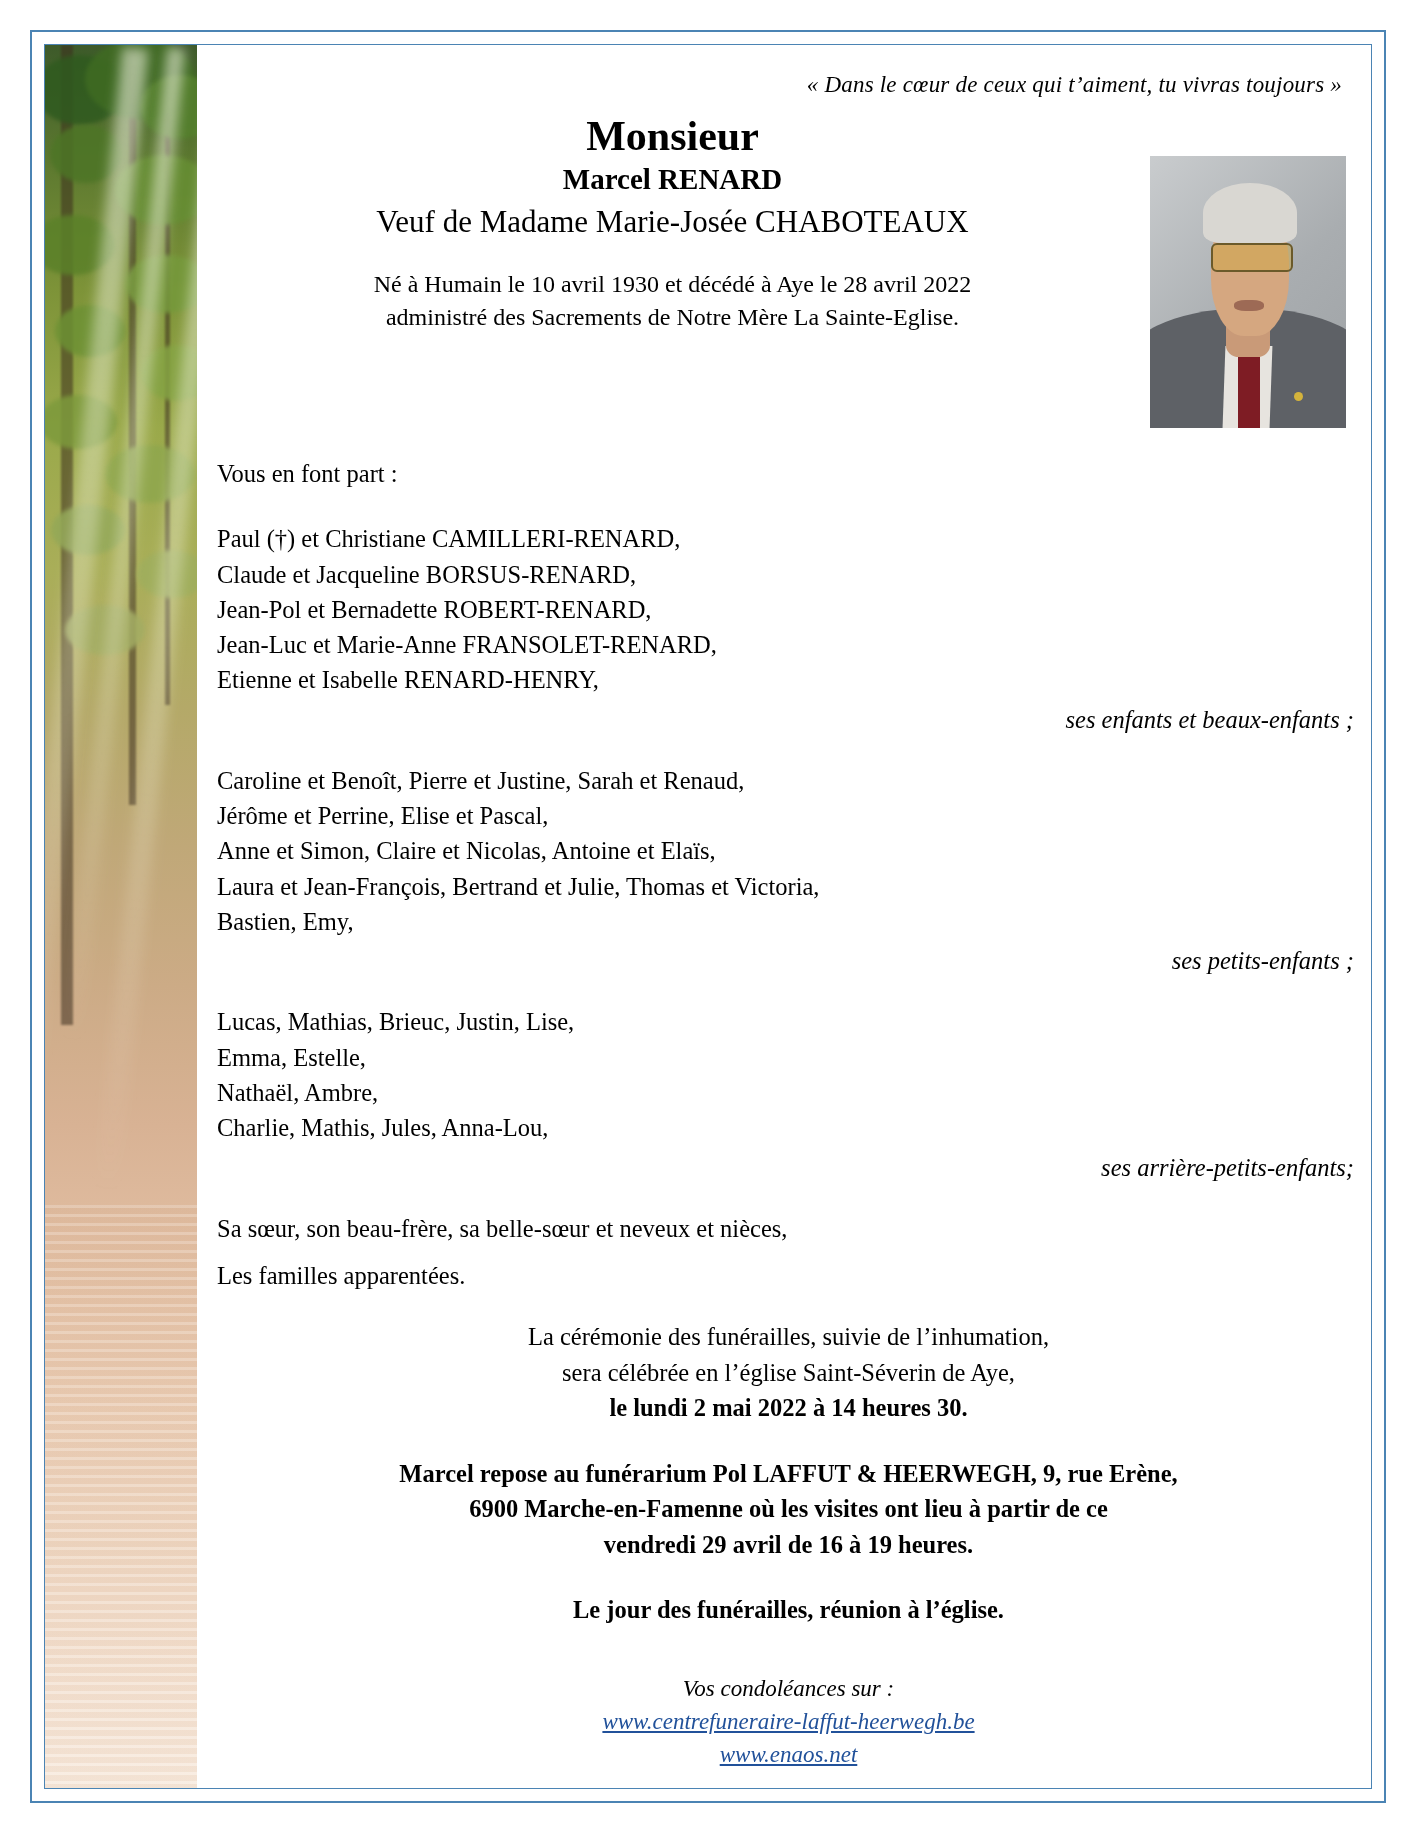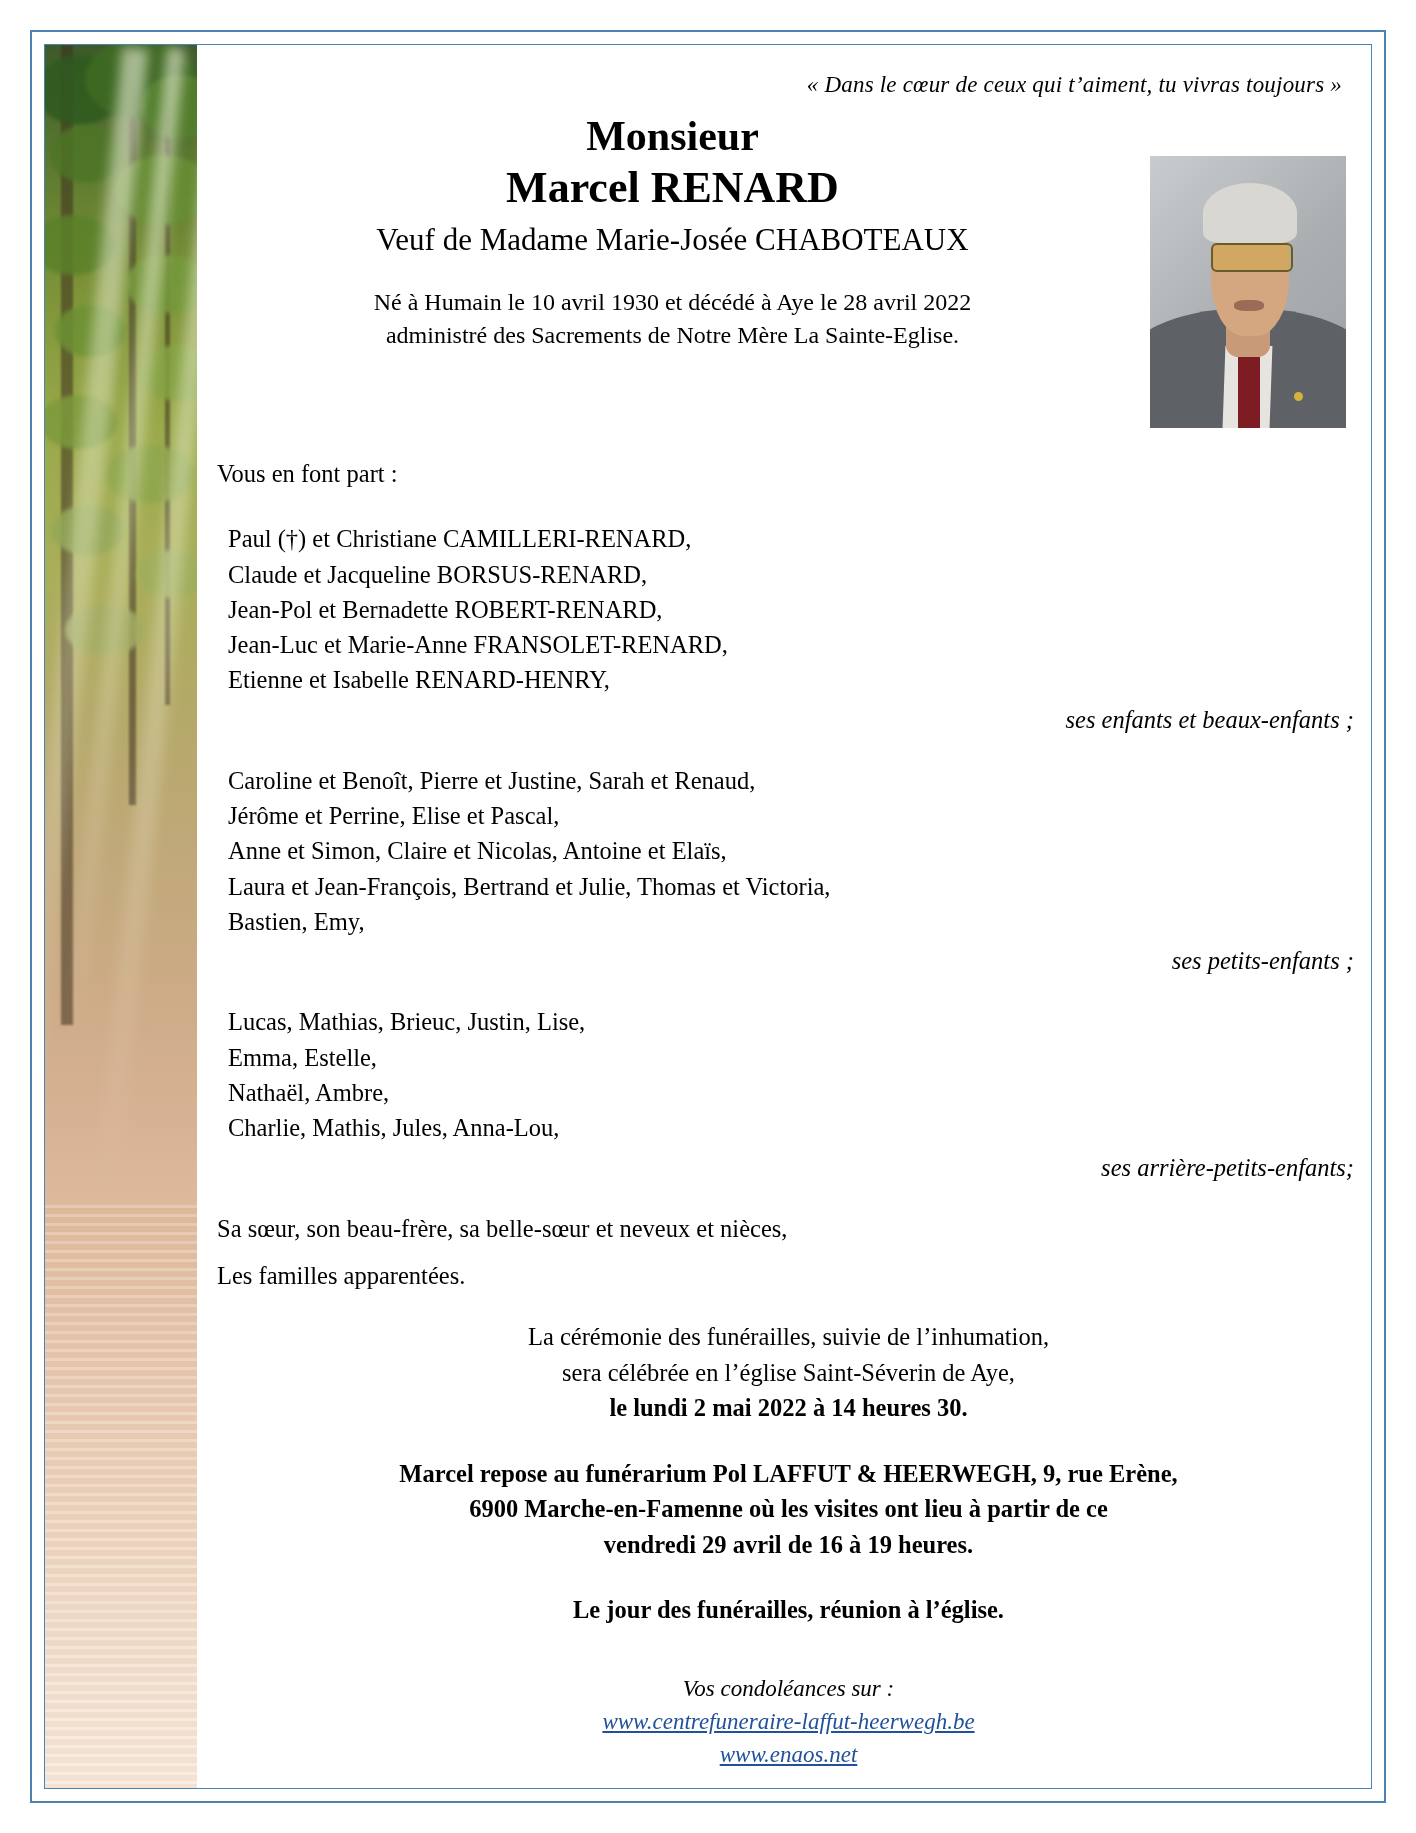--- a/index.html
+++ b/index.html
@@ -126,7 +126,7 @@
     line-height: 1.15;
   }
   .name-full {
-    font-size: 44px;
+    font-size: 29px;
     font-weight: bold;
     line-height: 1.2;
     margin-top: 2px;

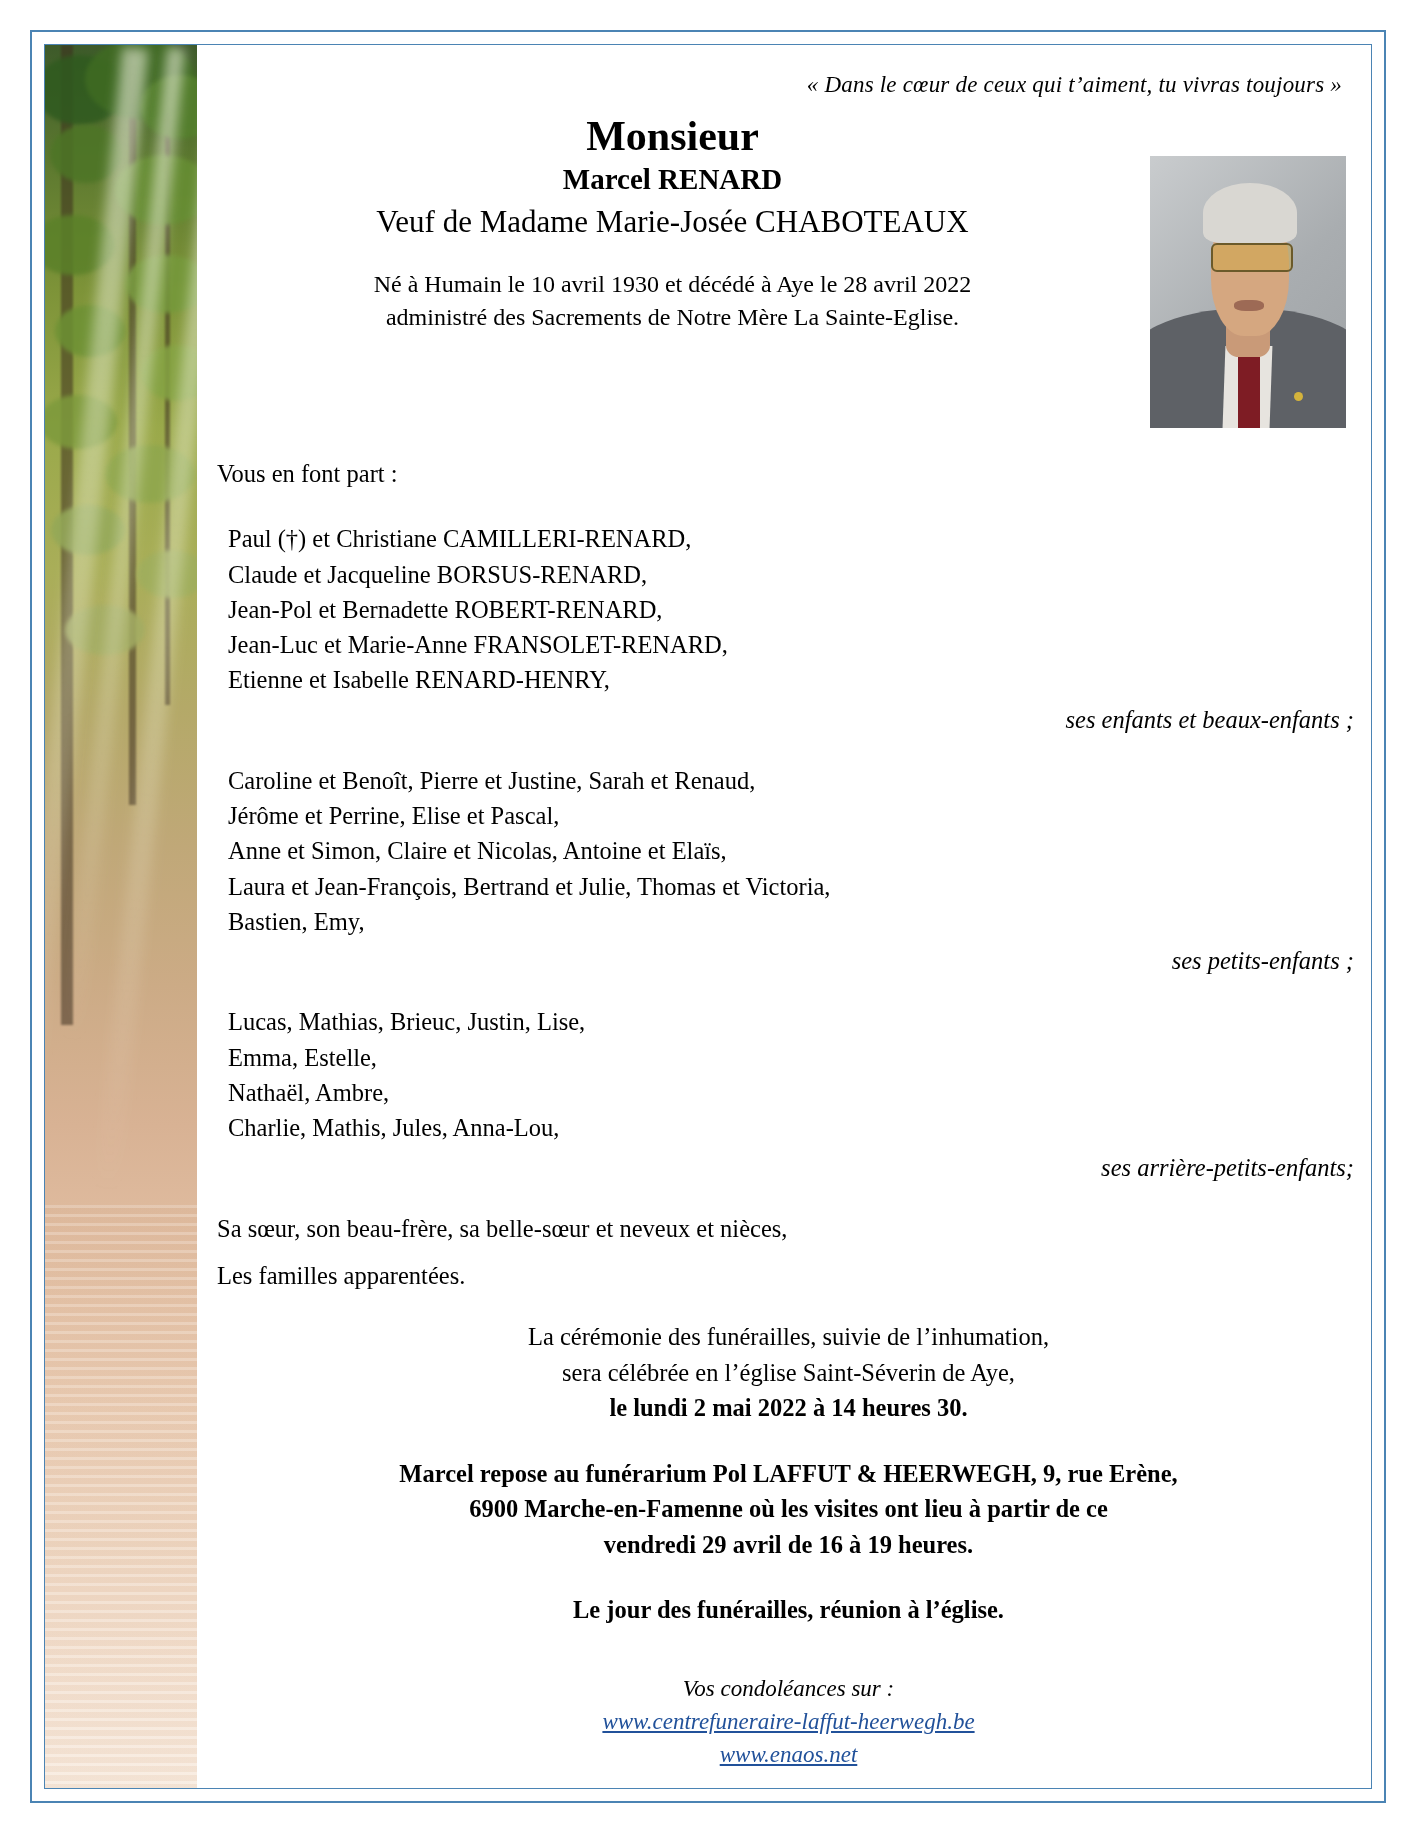--- a/index.html
+++ b/index.html
@@ -249,7 +249,7 @@
   .group {
     margin-bottom: 4px;
   }
-  .group .line { white-space: nowrap; margin-left: 11px; }
+  .group .line { white-space: nowrap; }
   .role {
     text-align: right;
     font-style: italic;

